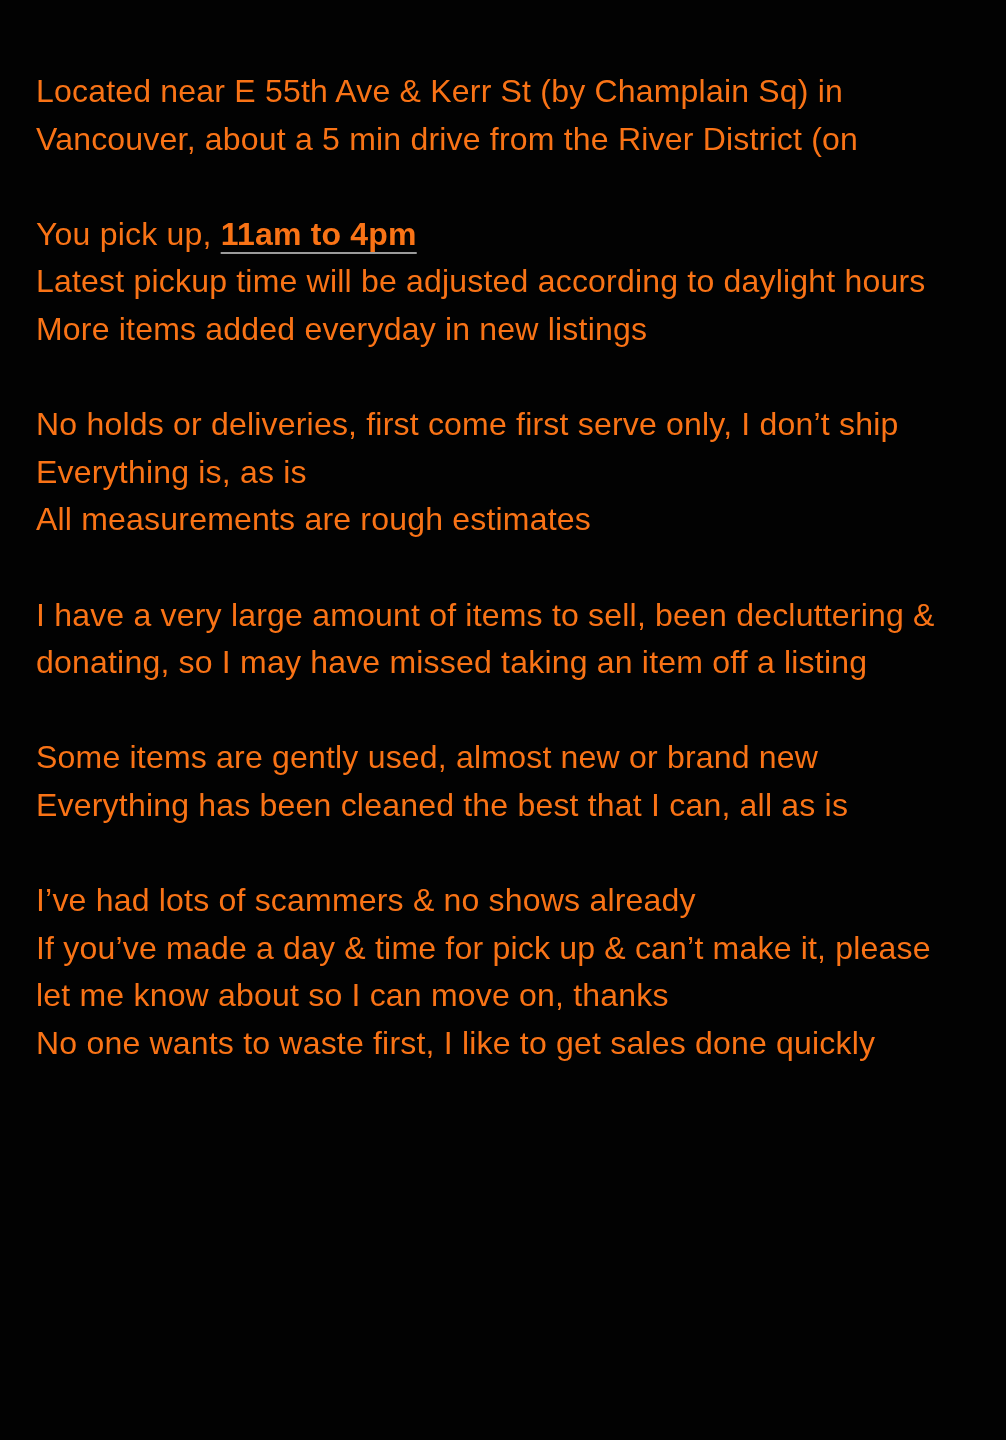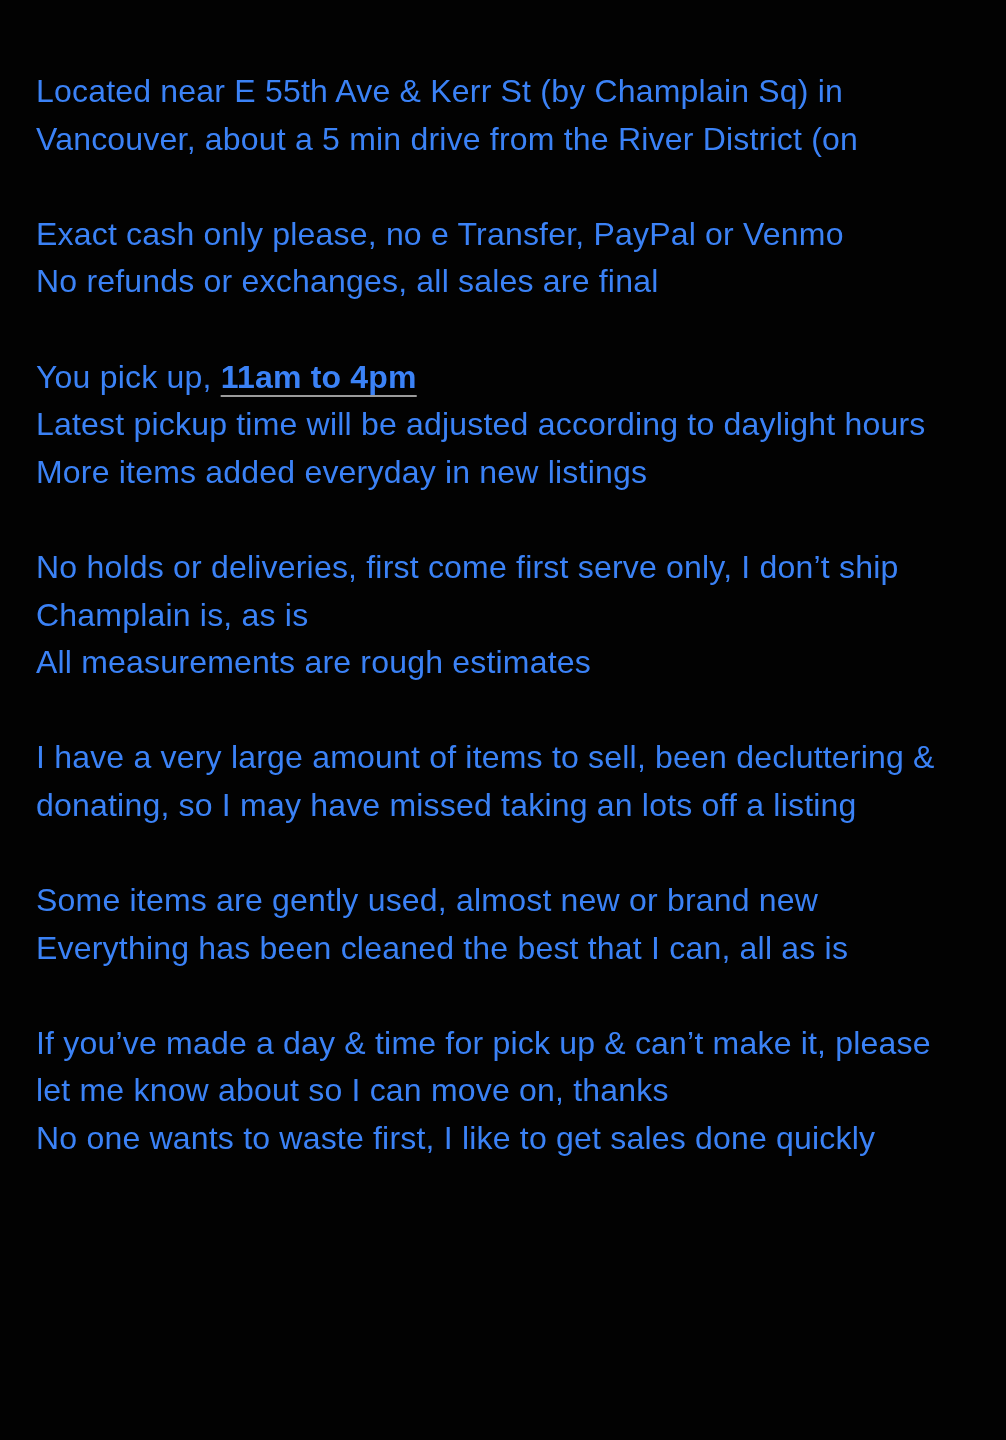--- a/index.html
+++ b/index.html
@@ -12,7 +12,7 @@
     width: 1006px;
     height: 1440px;
     background: #020202;
-    color: #3b82f6;
+    color: #f97316;
     font-family: "Liberation Sans", sans-serif;
     font-size: 32px;
     line-height: 47.6px;

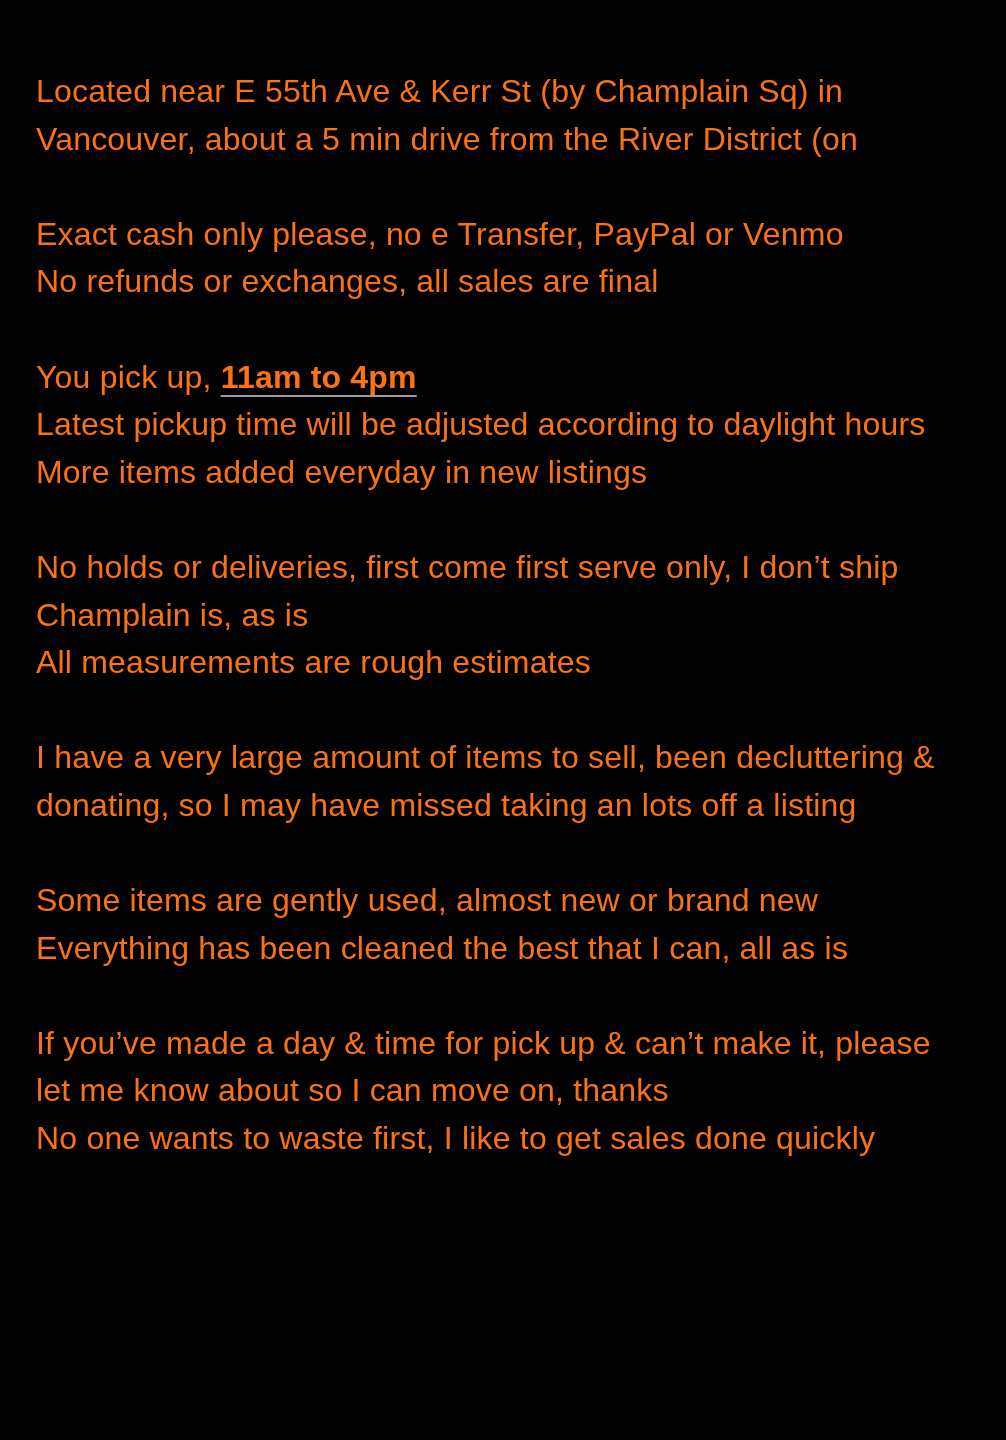--- a/index.html
+++ b/index.html
@@ -46,10 +46,6 @@
     <div class="line">Vancouver, about a 5 min drive from the River District (on</div>
   </div>
 
-  <div class="para">
-    <div class="line">Exact cash only please, no e Transfer, PayPal or Venmo</div>
-    <div class="line">No refunds or exchanges, all sales are final</div>
-  </div>
 
   <div class="para">
     <div class="line"><span>You pick up, </span><span class="underlined">11am to 4pm</span></div>

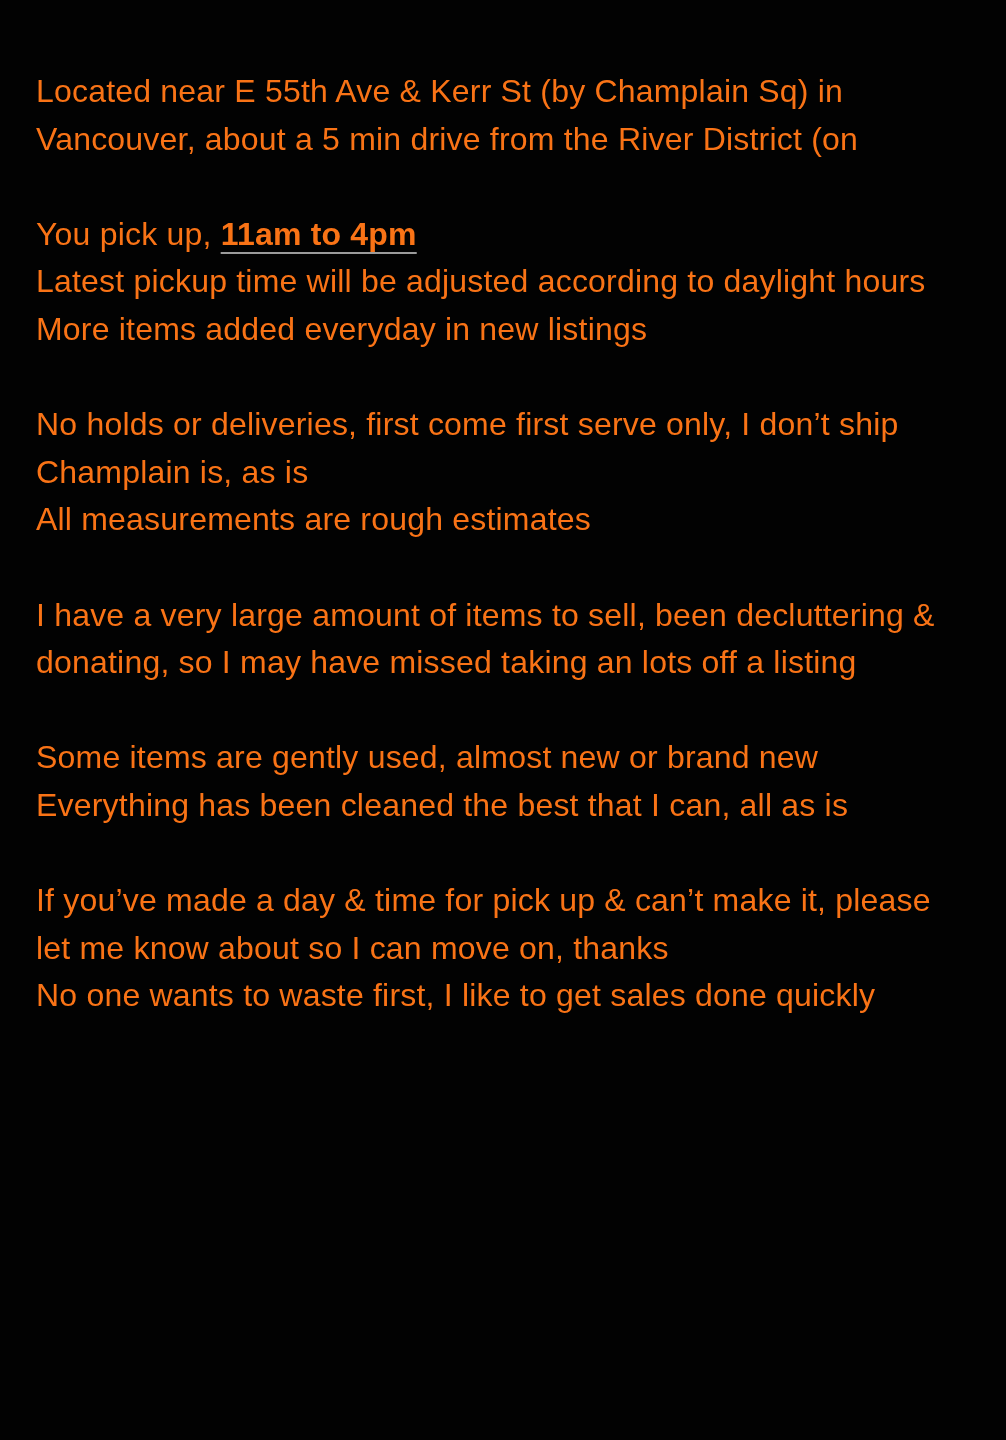--- a/index.html
+++ b/index.html
@@ -55,7 +55,7 @@
 
   <div class="para">
     <div class="line">No holds or deliveries, first come first serve only, I don’t ship</div>
-    <div class="line">Champlain is, as is</div>
+    <div class="line">Everything is, as is</div>
     <div class="line">All measurements are rough estimates</div>
   </div>
 

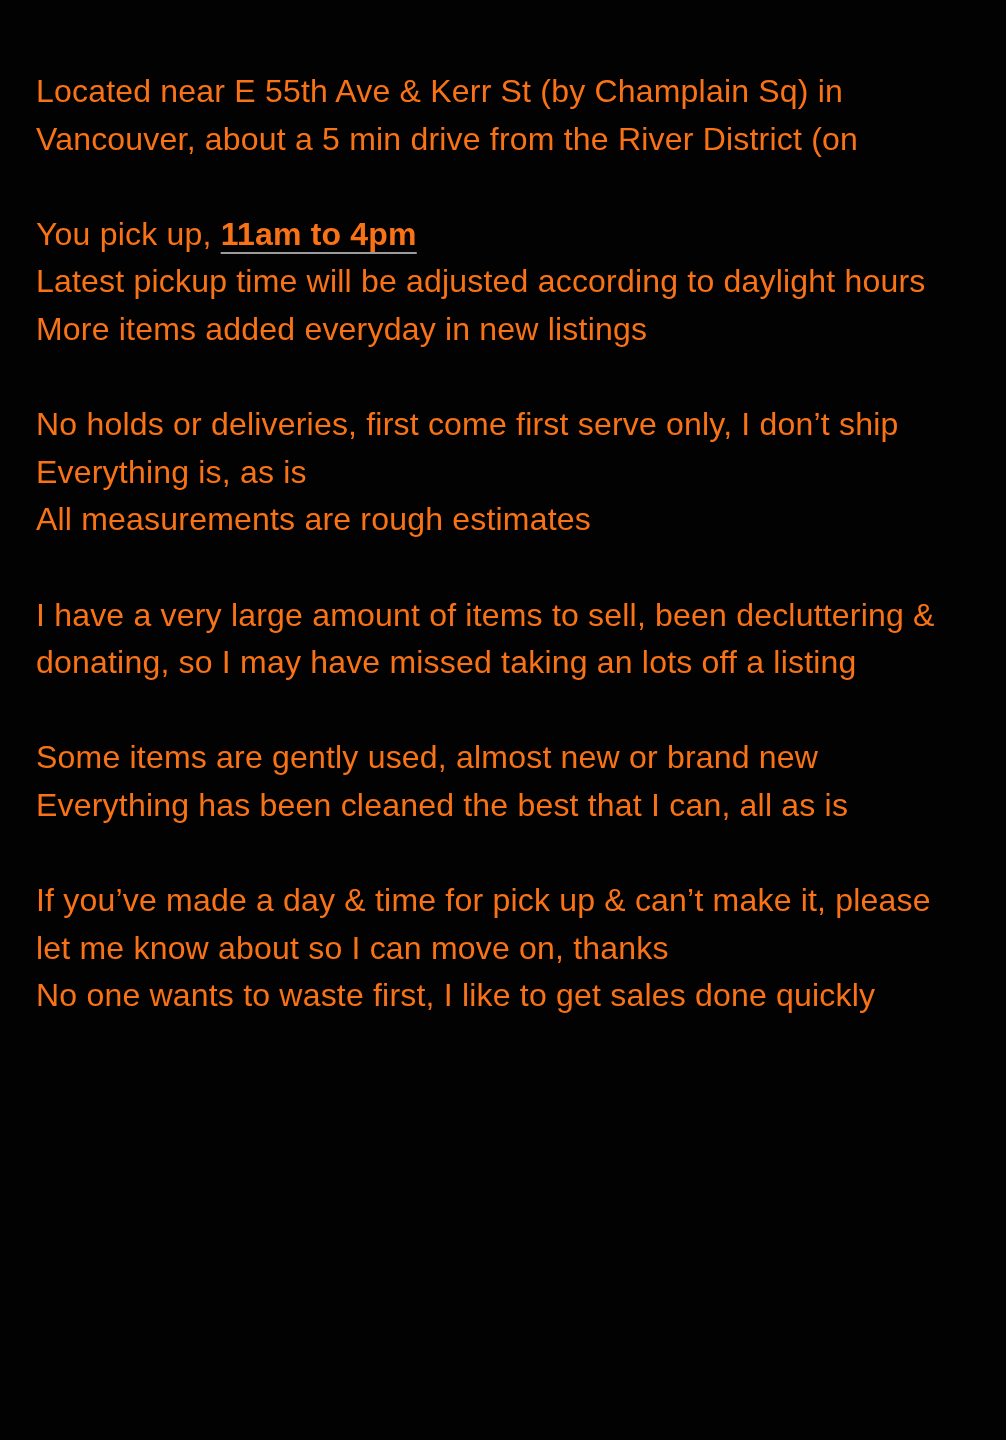--- a/index.html
+++ b/index.html
@@ -61,7 +61,7 @@
 
   <div class="para">
     <div class="line">I have a very large amount of items to sell, been decluttering &amp;</div>
-    <div class="line">donating, so I may have missed taking an lots off a listing</div>
+    <div class="line">donating, so I may have missed taking an item off a listing</div>
   </div>
 
   <div class="para">

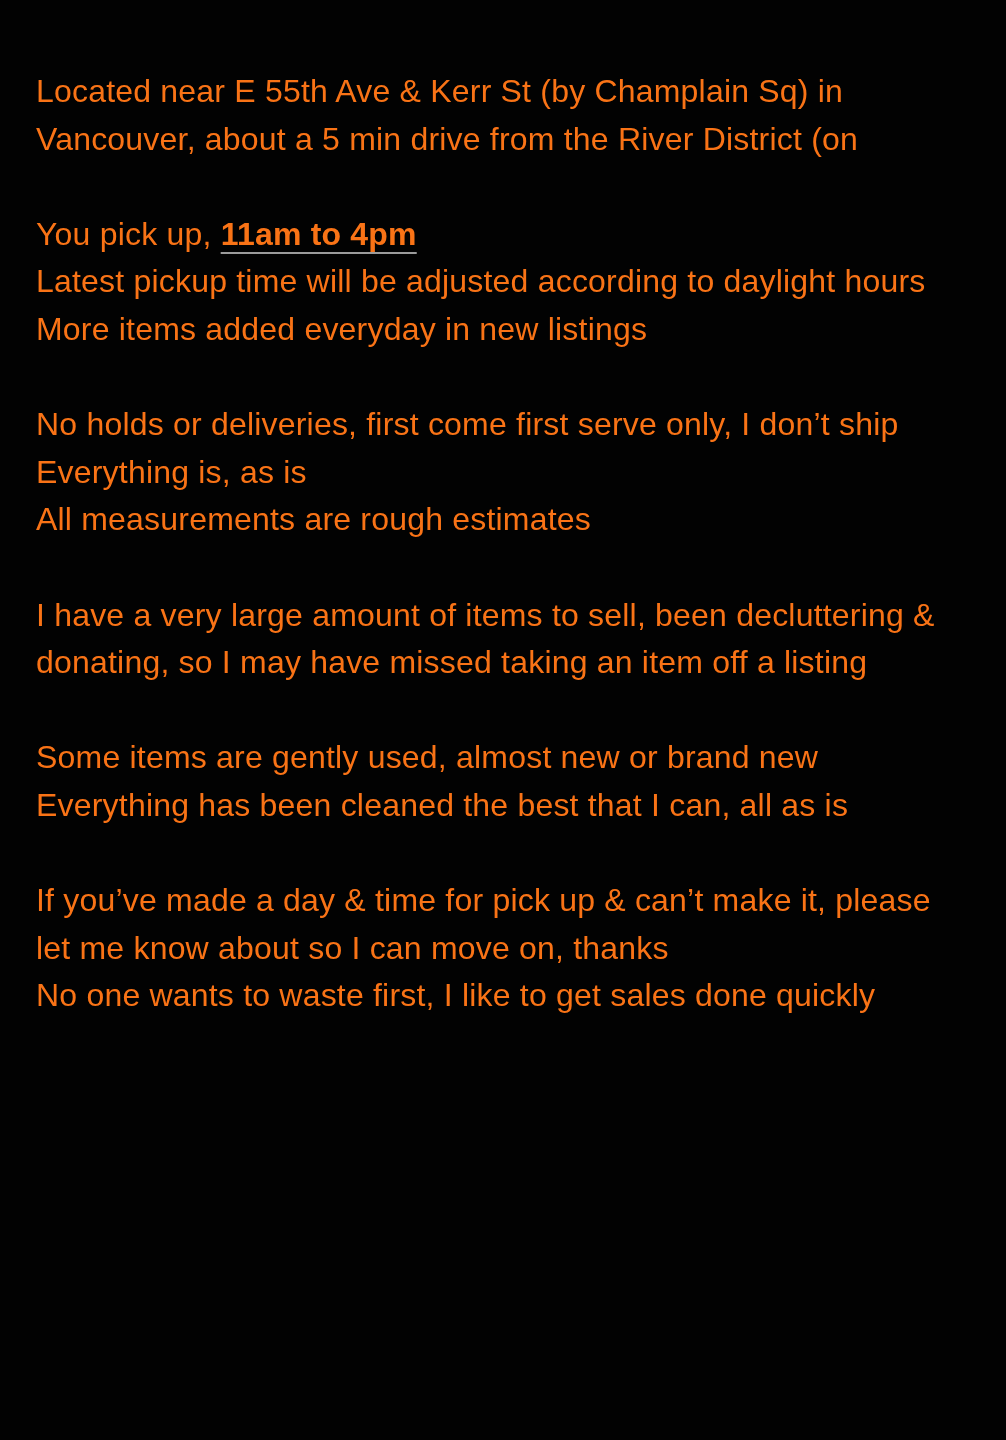--- a/index.html
+++ b/index.html
@@ -70,6 +70,7 @@
   </div>
 
   <div class="para">
+    <div class="line">I’ve had lots of scammers &amp; no shows already</div>
     <div class="line">If you’ve made a day &amp; time for pick up &amp; can’t make it, please</div>
     <div class="line">let me know about so I can move on, thanks</div>
     <div class="line">No one wants to waste first, I like to get sales done quickly</div>

